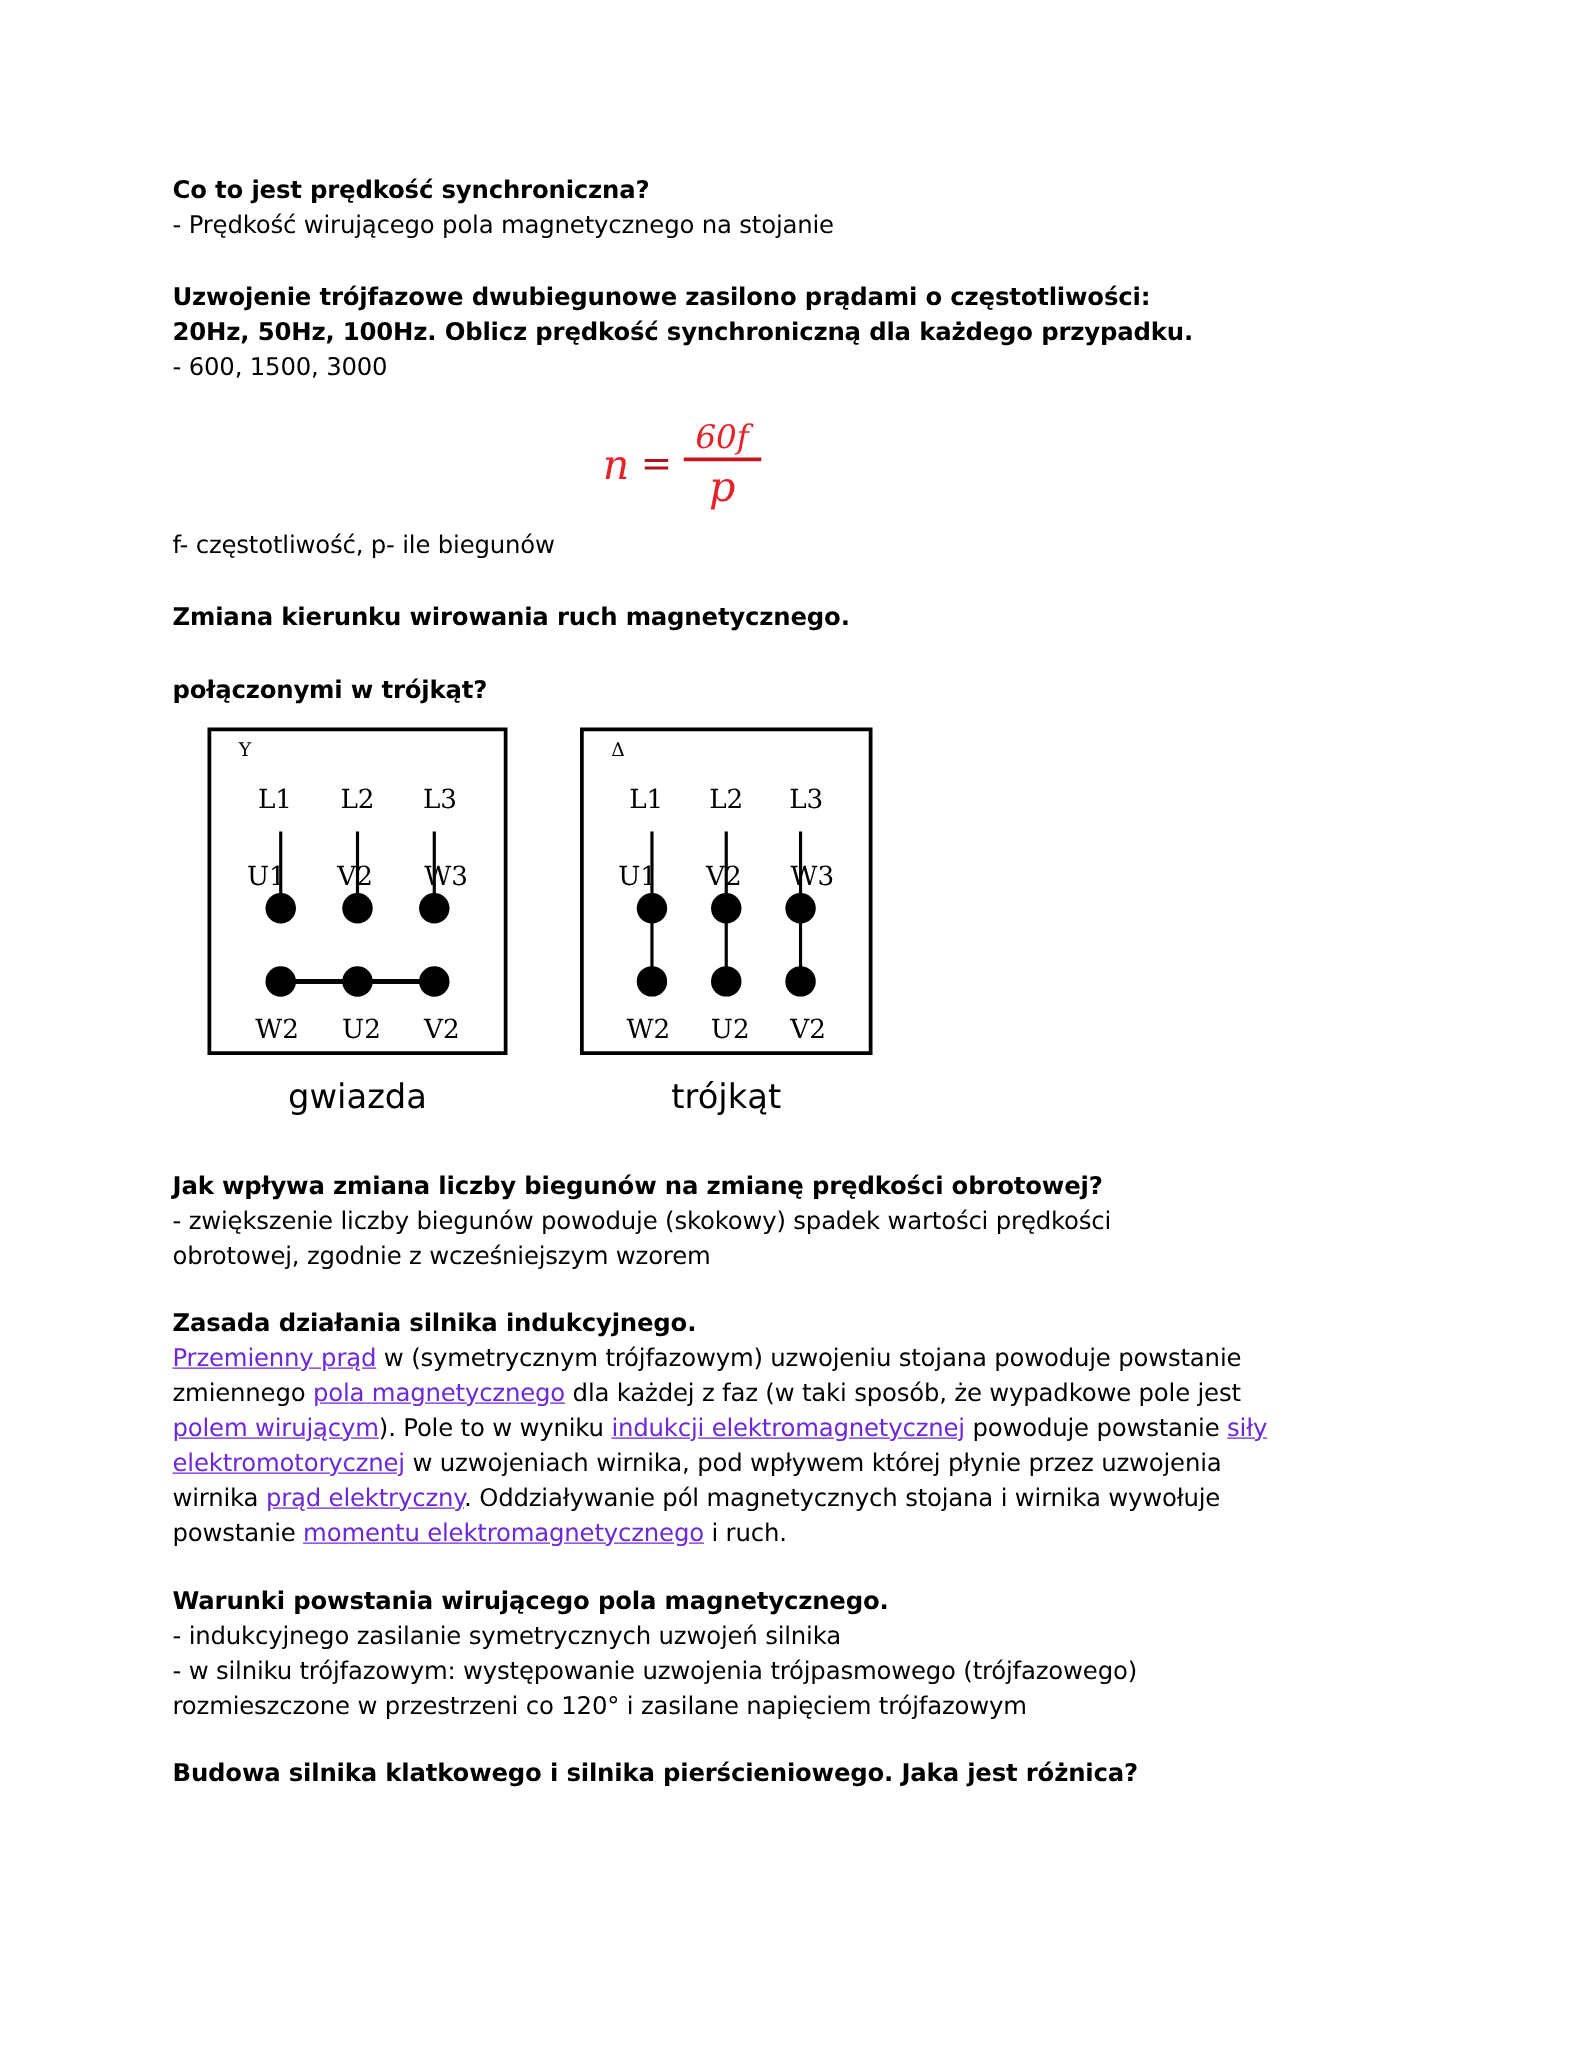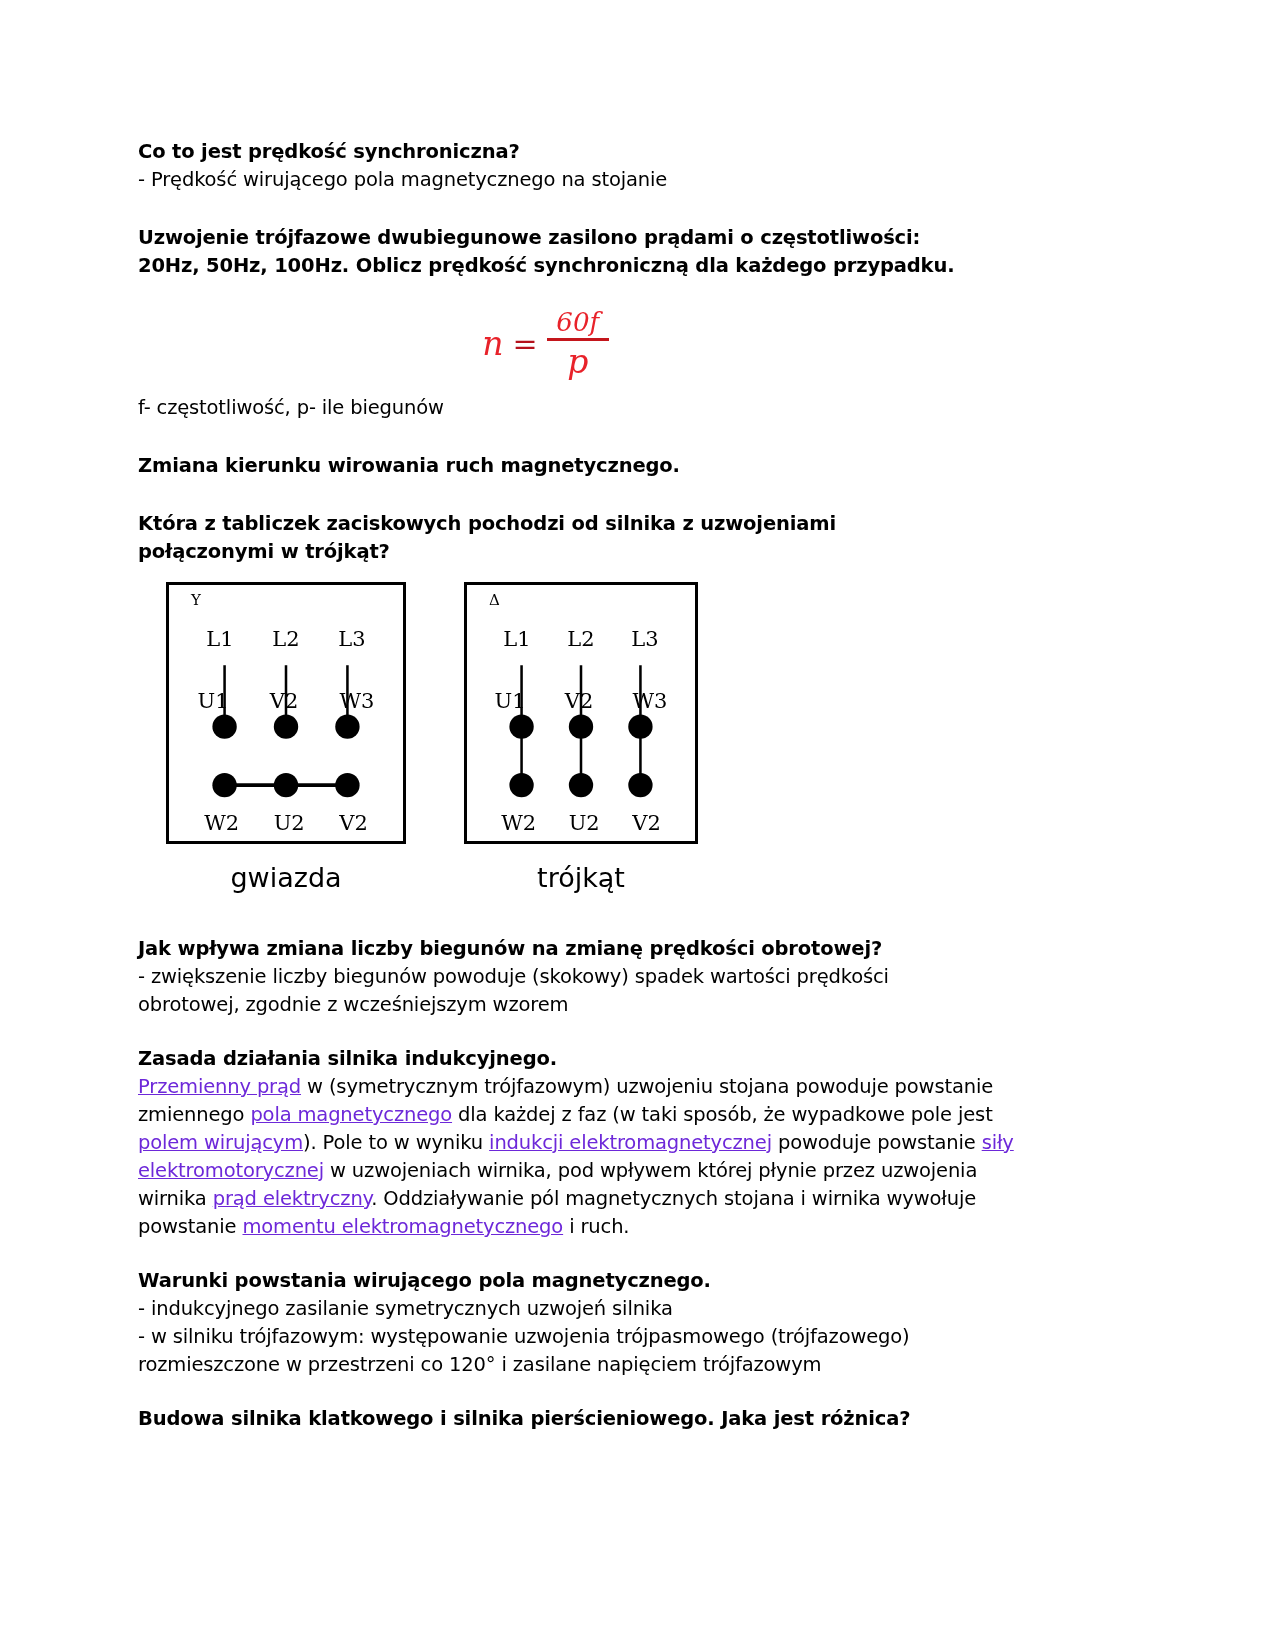--- a/index.html
+++ b/index.html
@@ -166,6 +166,7 @@
 
   <p class="q">Uzwojenie trójfazowe dwubiegunowe zasilono prądami o częstotliwości:</p>
   <p class="q">20Hz, 50Hz, 100Hz. Oblicz prędkość synchroniczną dla każdego przypadku.</p>
+  <p class="a">- 600, 1500, 3000</p>
 
   <div class="formula-wrap">
     <div class="formula">

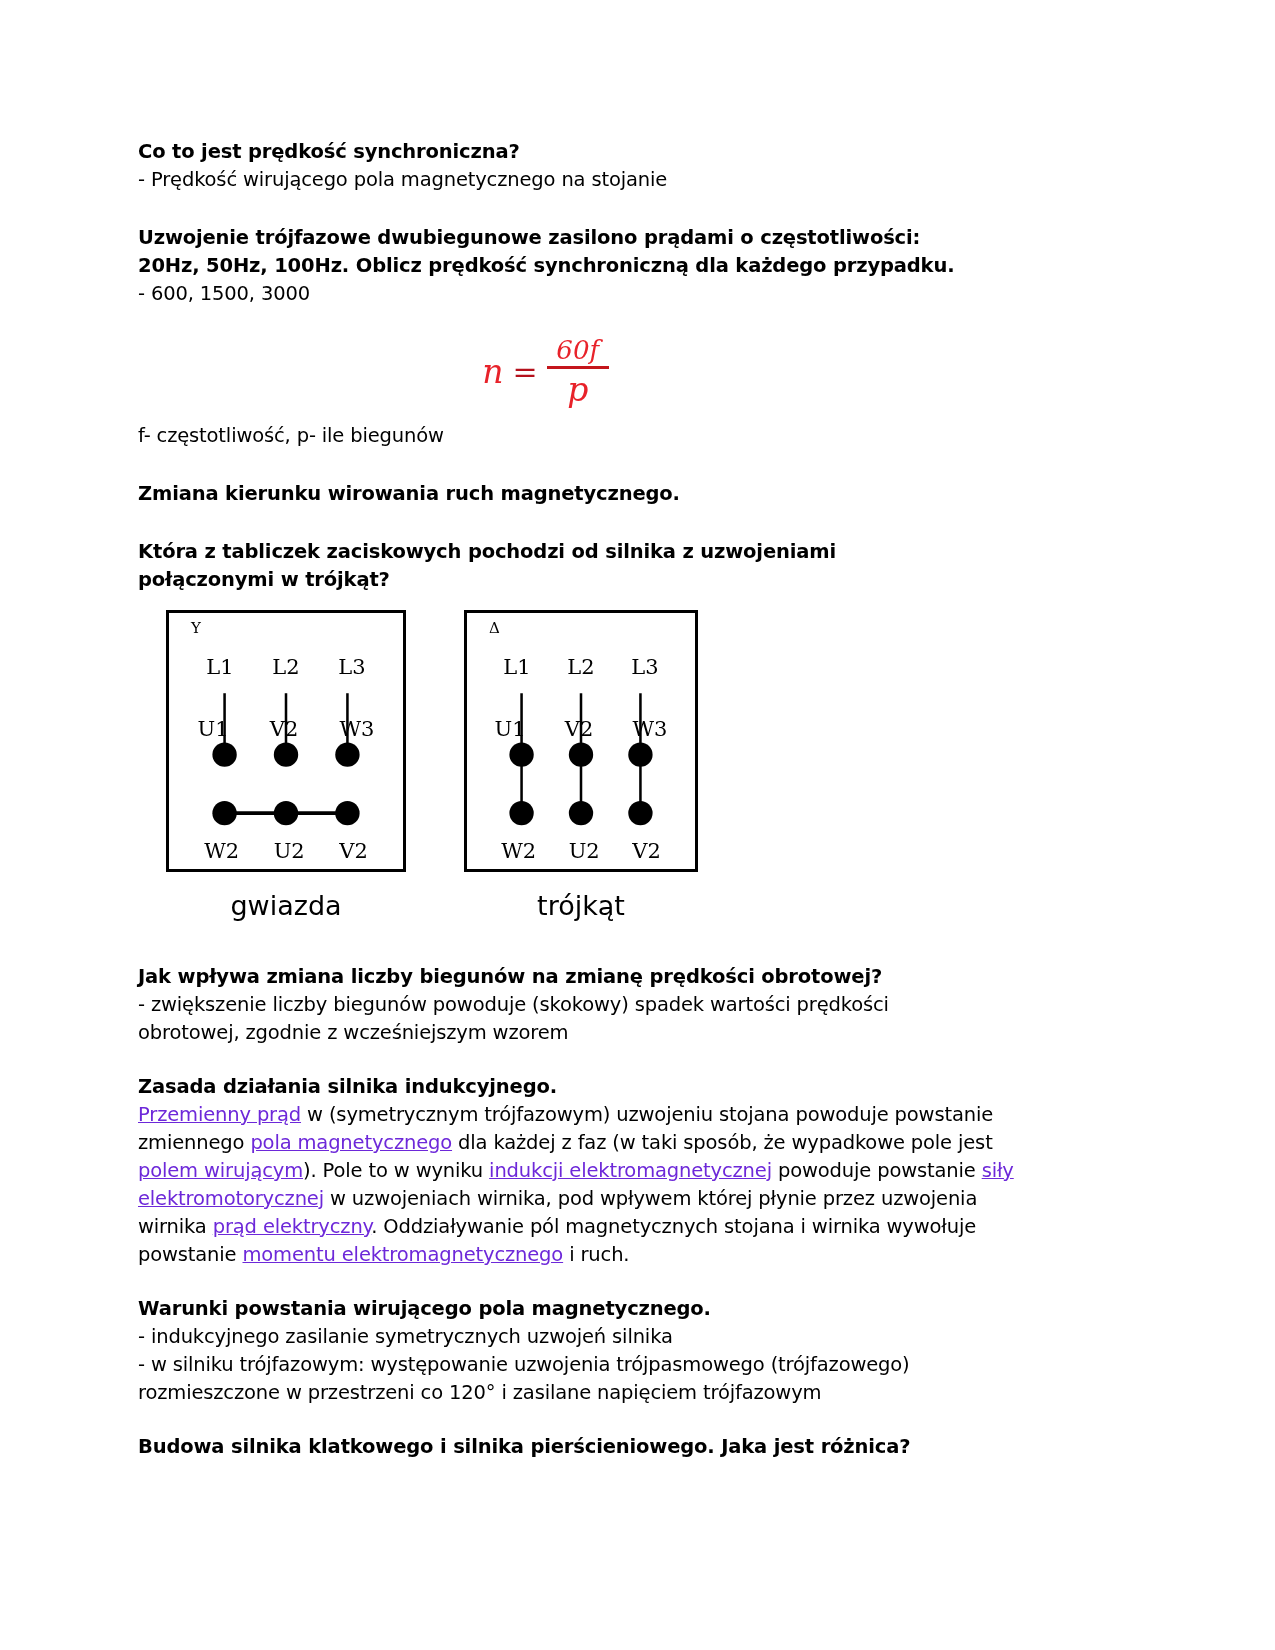--- a/index.html
+++ b/index.html
@@ -188,7 +188,6 @@
 
   <div class="gap-md"></div>
 
-  <p class="q">Która z tabliczek zaciskowych pochodzi od silnika z uzwojeniami</p>
   <p class="q">połączonymi w trójkąt?</p>
 
   <div class="diagrams">

